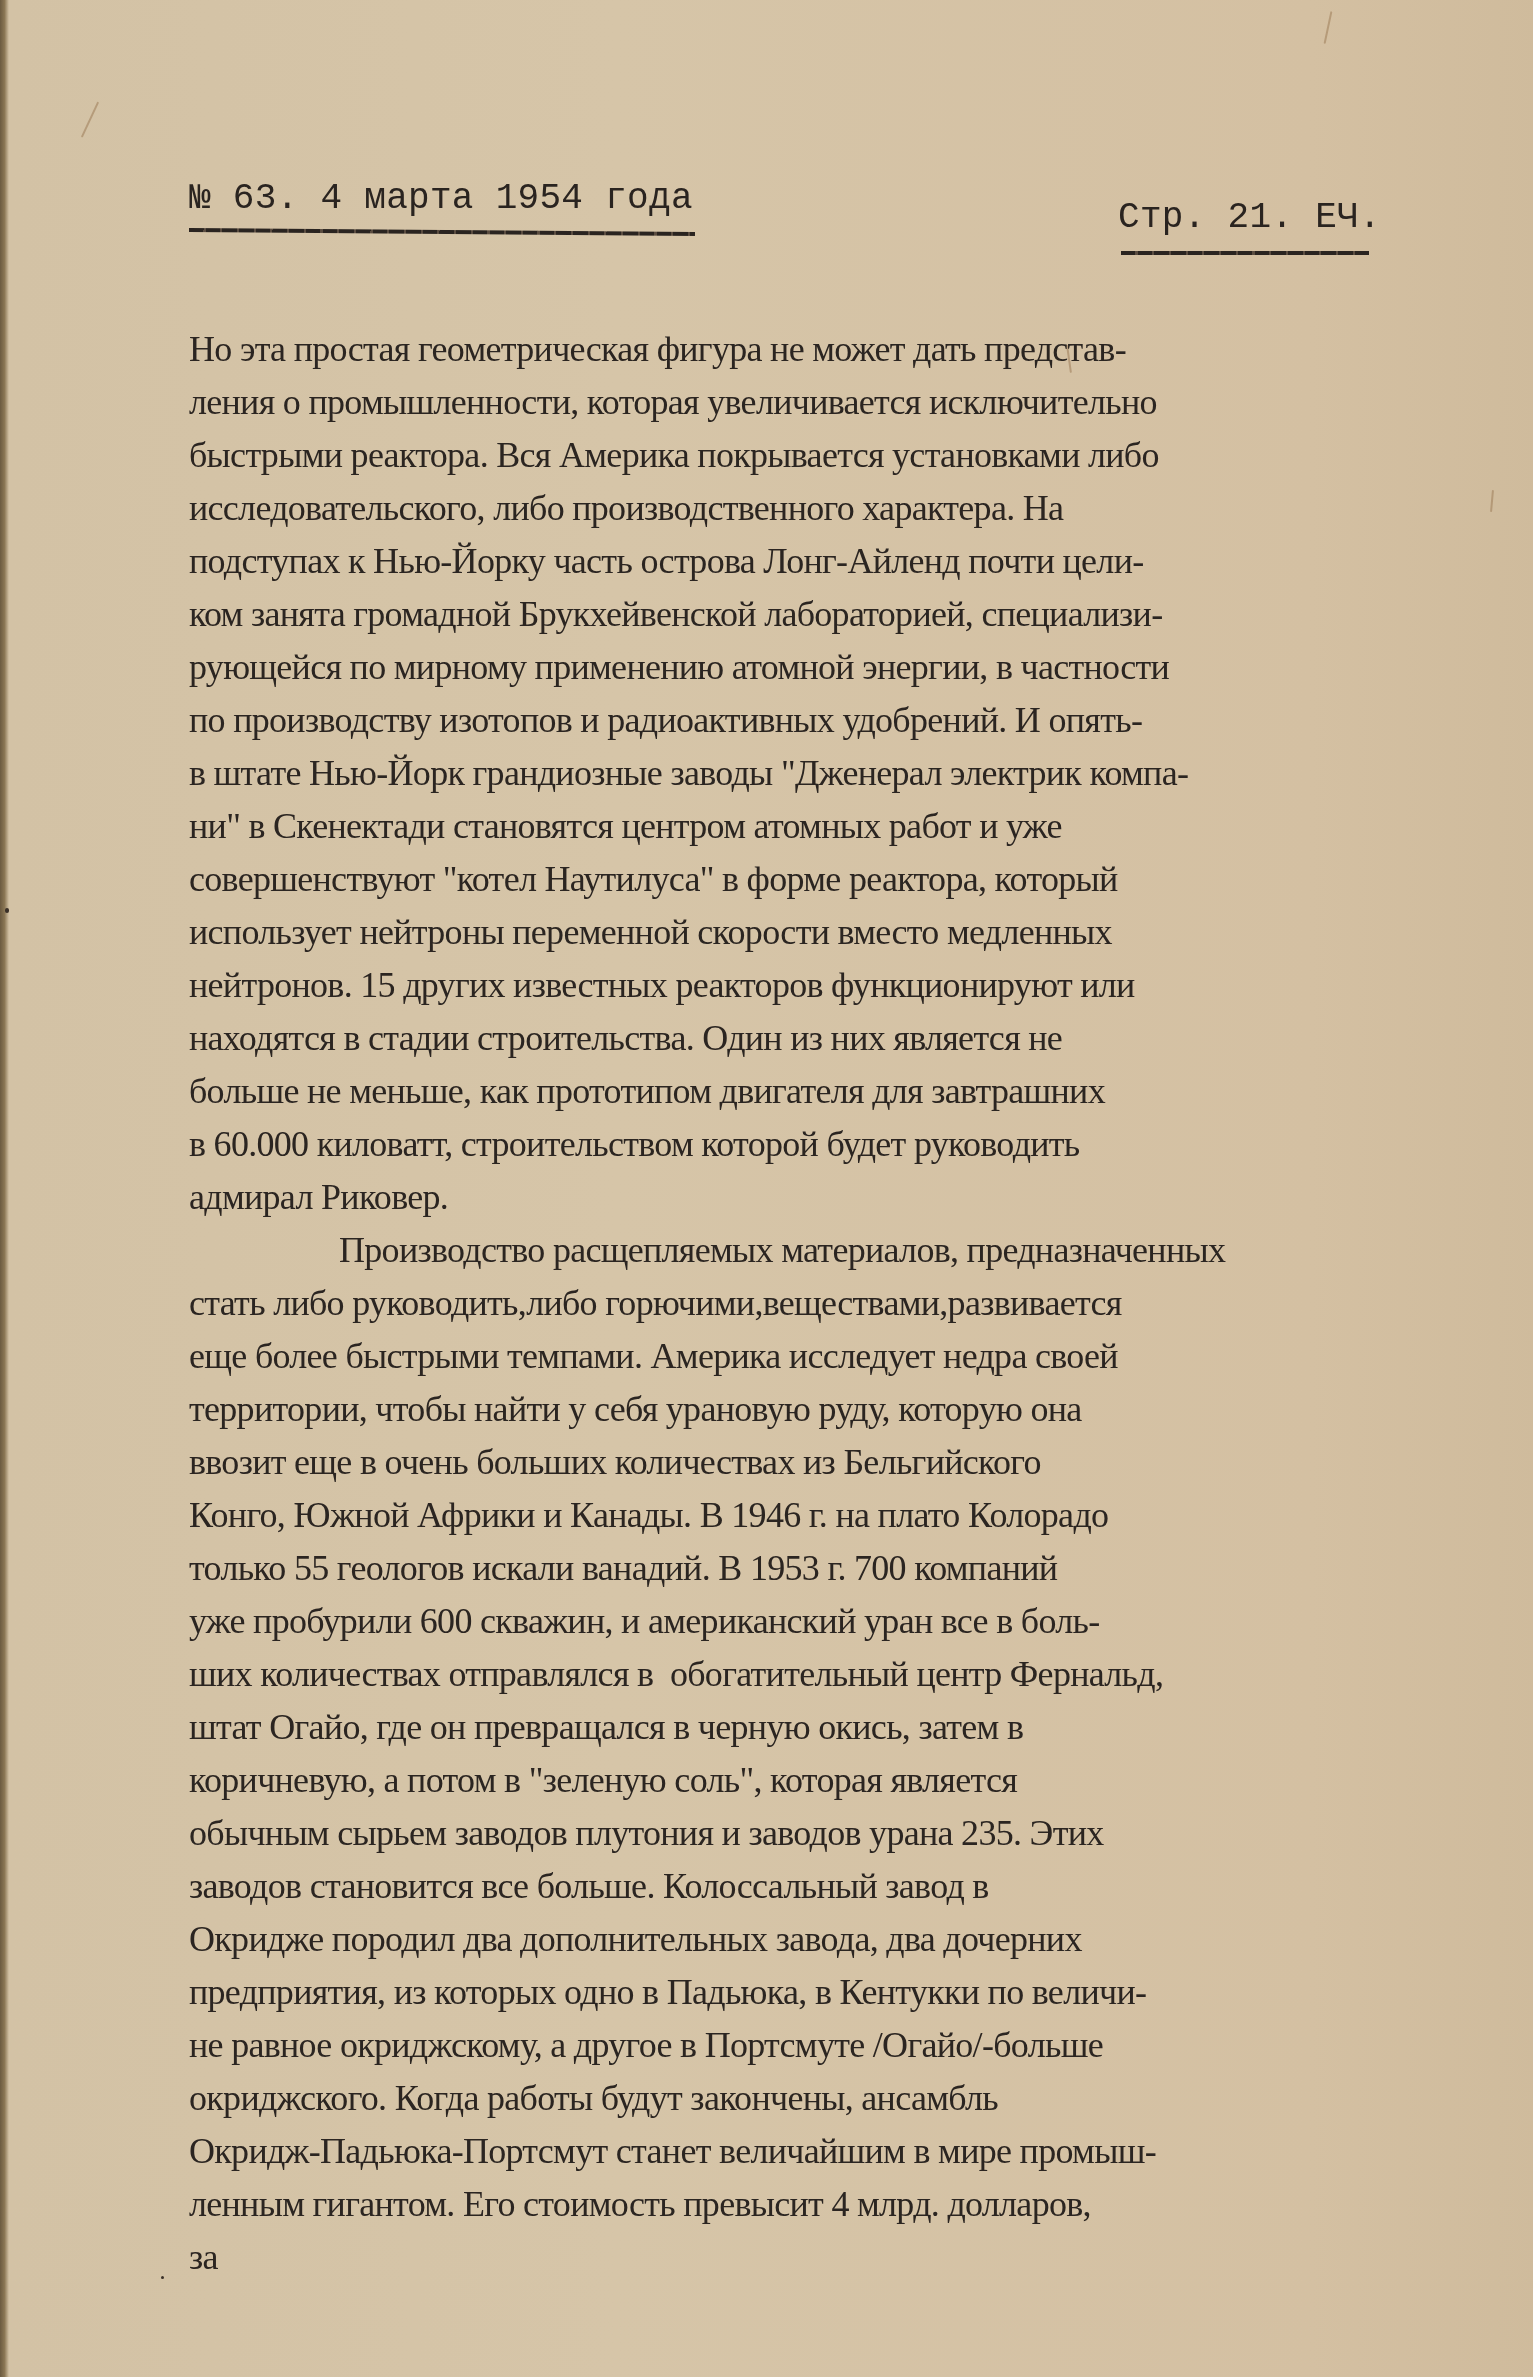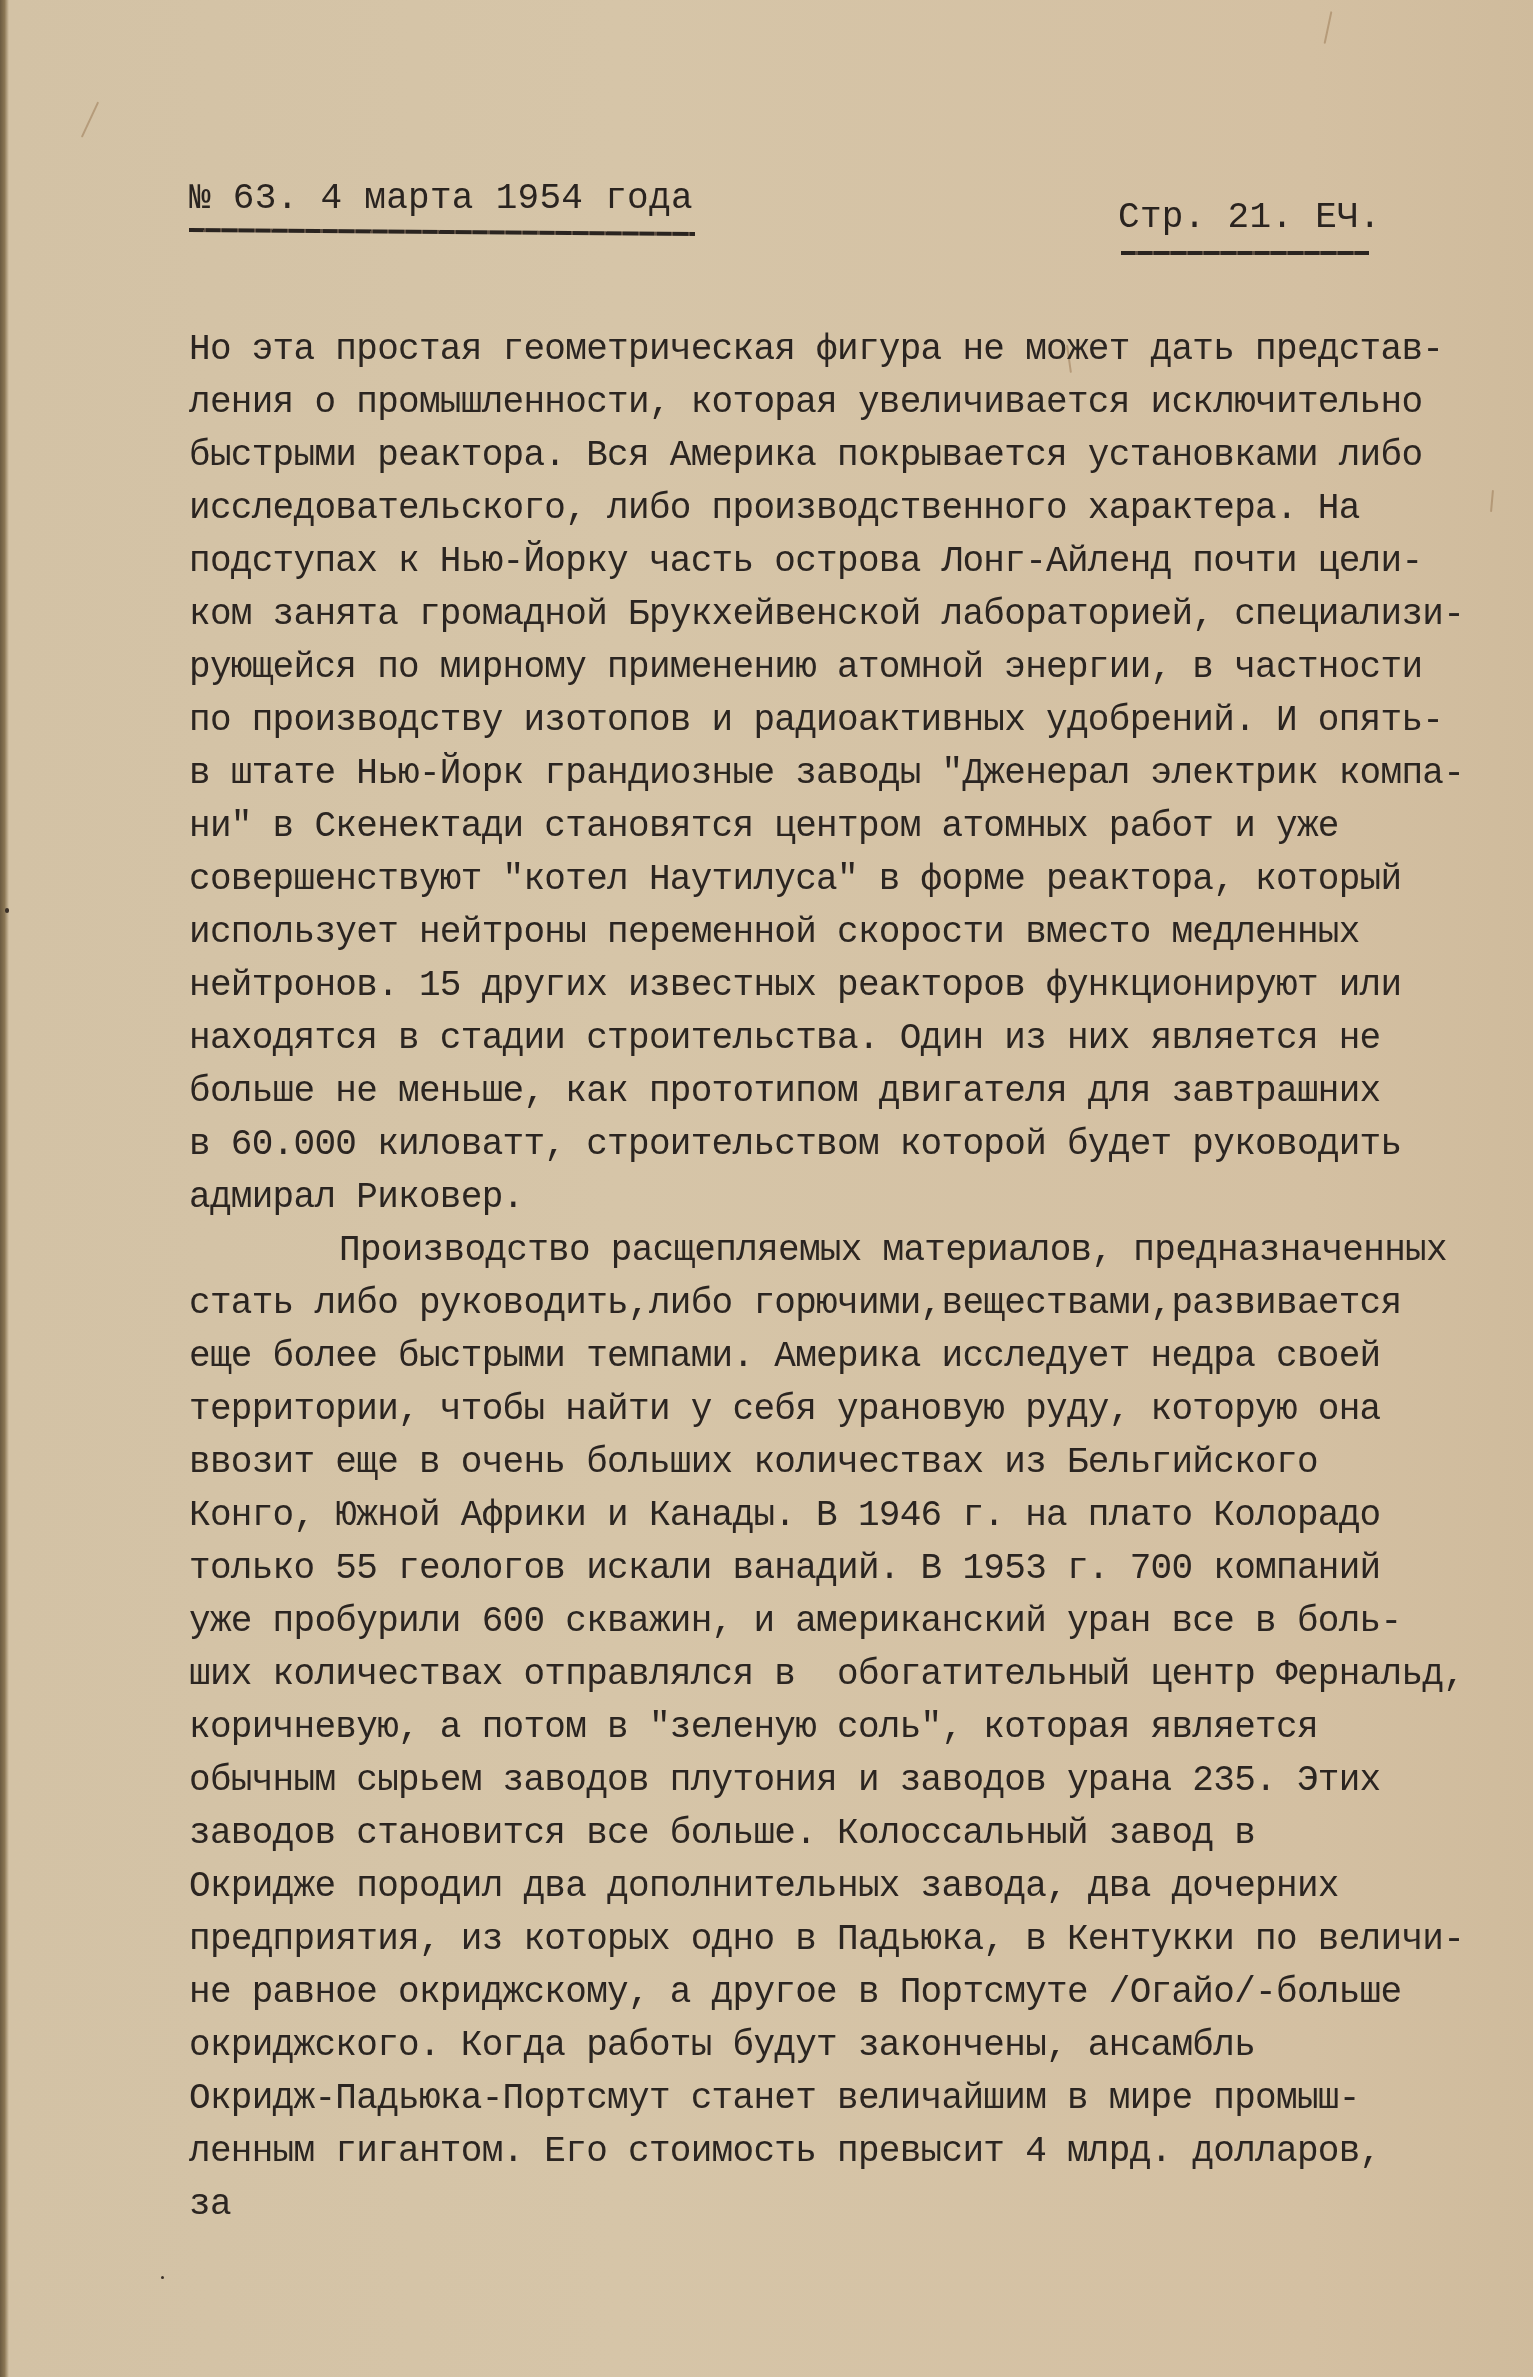--- a/index.html
+++ b/index.html
@@ -35,7 +35,7 @@
   .ul-right { left: 1121px; top: 251px; width: 248px; }
   .body-lines { position: absolute; left: 189px; top: 323px; }
   .line {
-    font-family: Liberation Mono, monospace;
+    font-family: Liberation Serif, serif;
     font-size: 36px; line-height: 53px; height: 53px;
     color: #2b2521; white-space: pre; letter-spacing: -0.7px;
   }

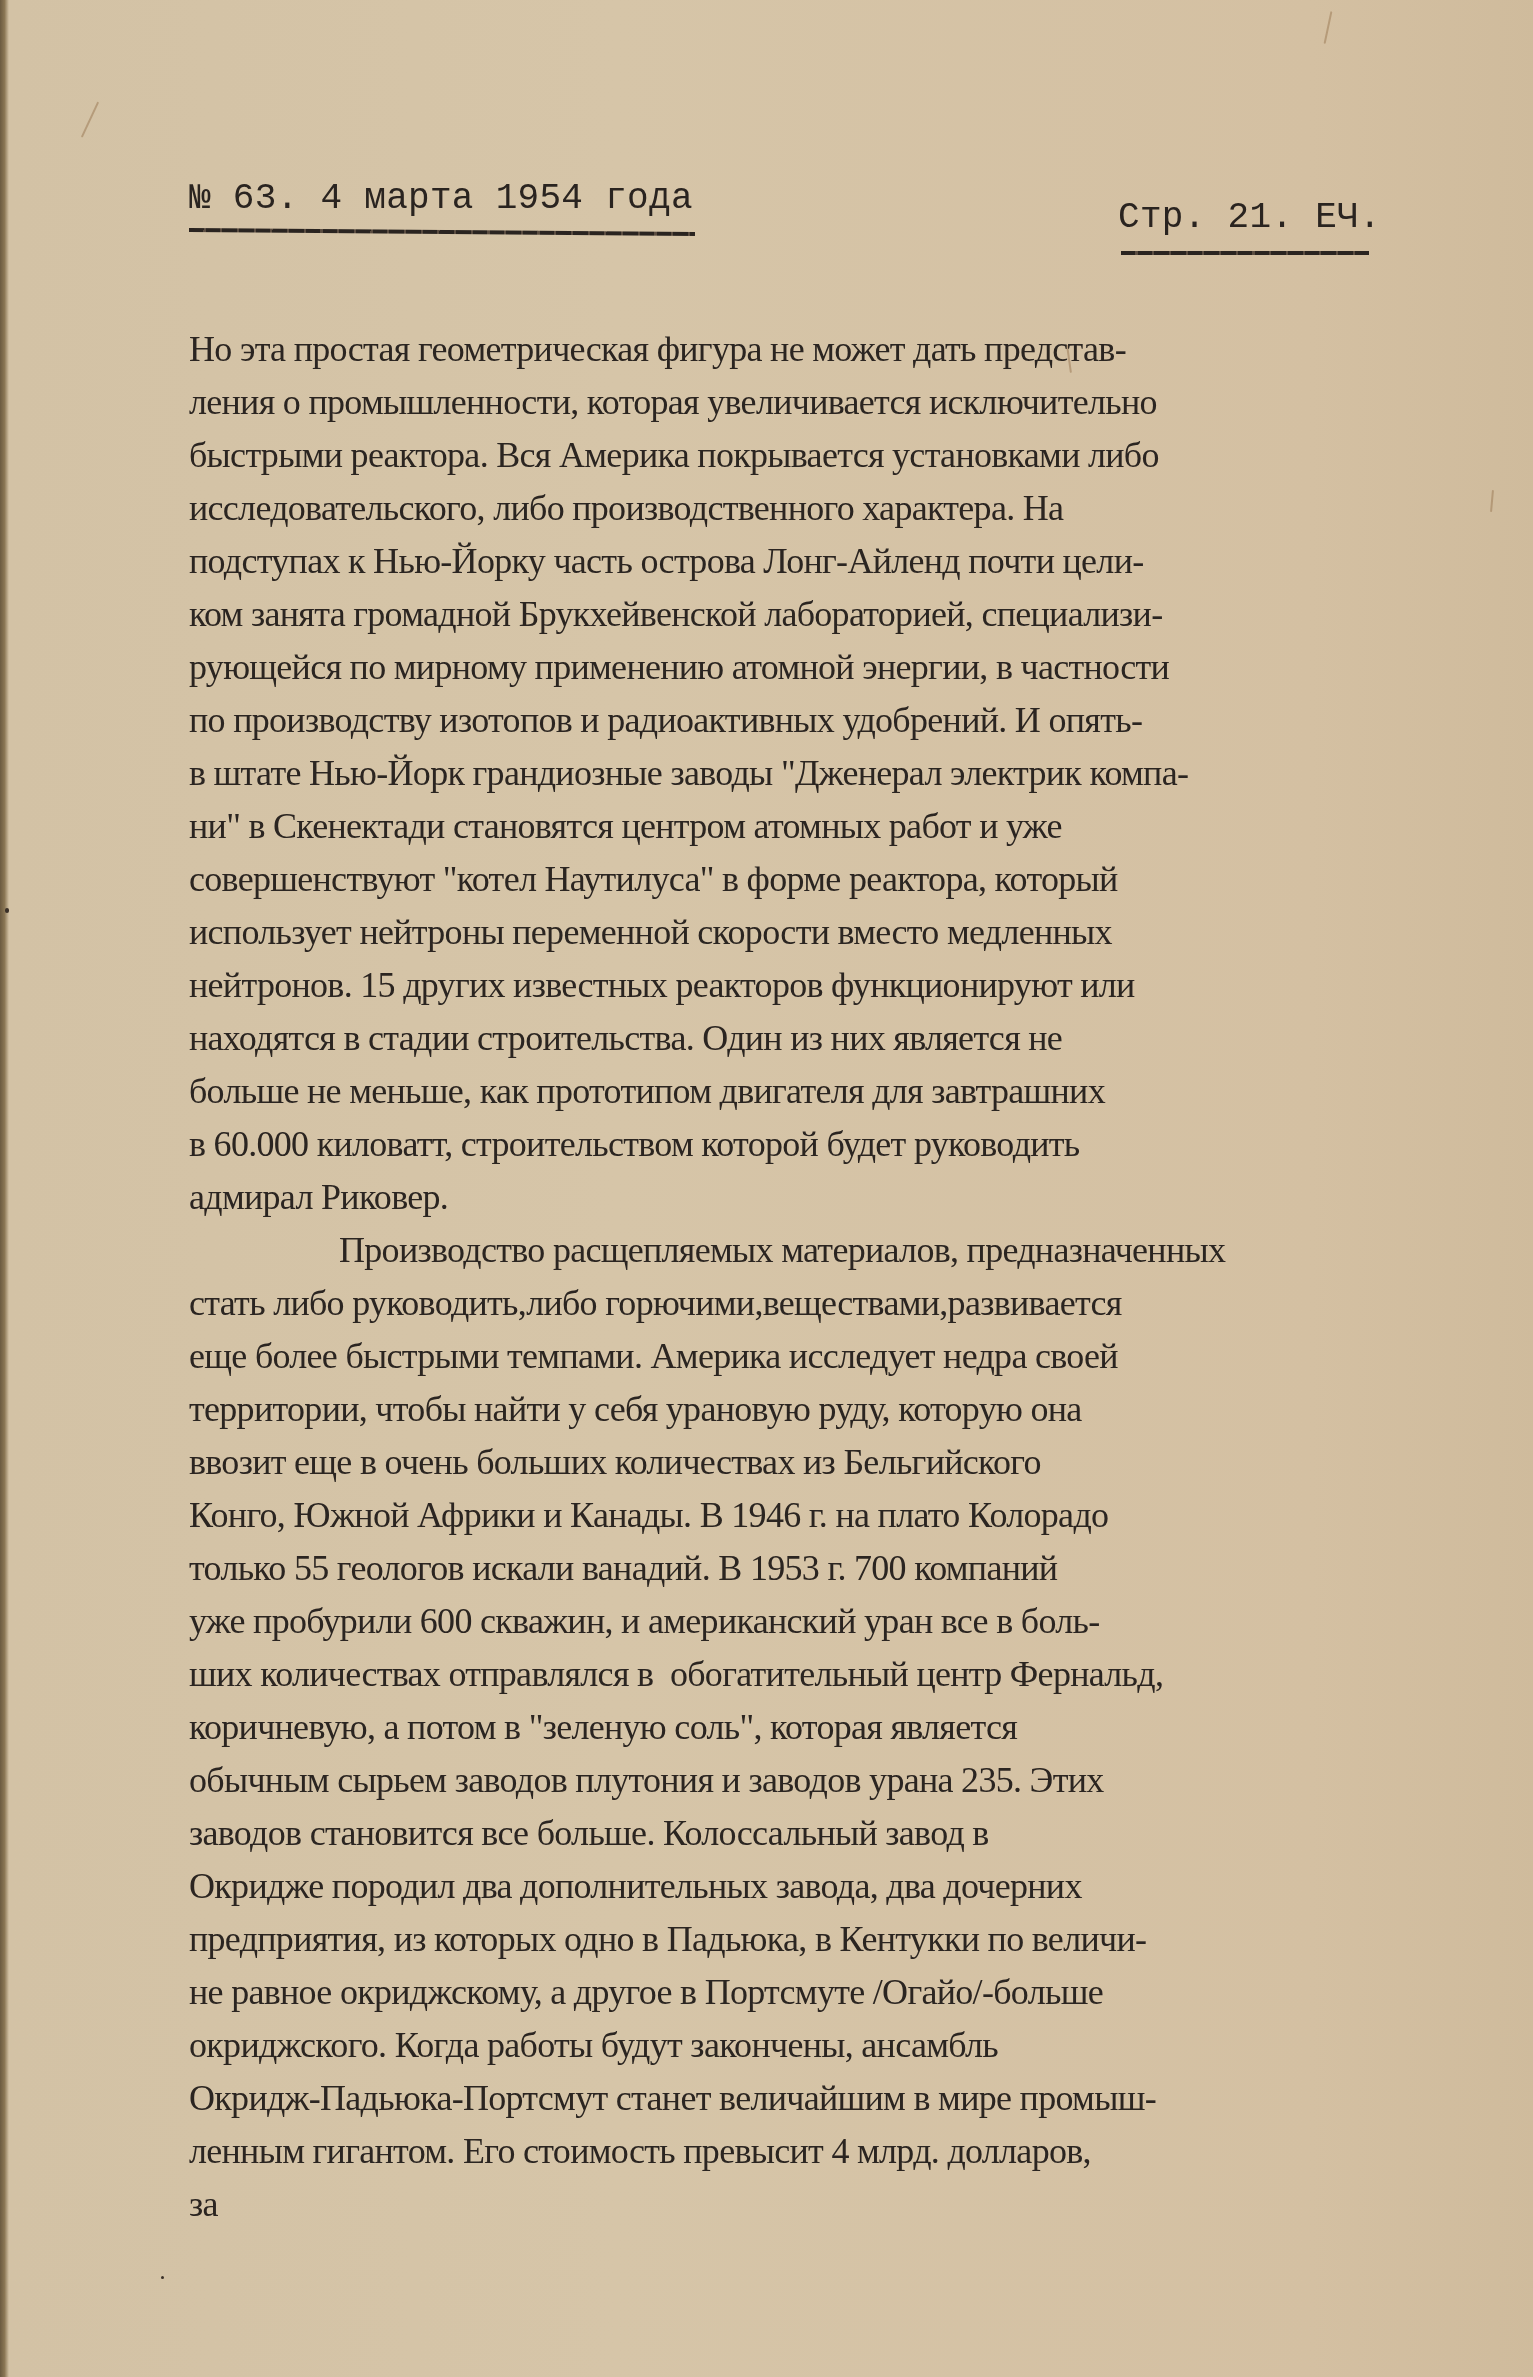--- a/index.html
+++ b/index.html
@@ -88,6 +88,7 @@
       <div class="line">только 55 геологов искали ванадий. В 1953 г. 700 компаний</div>
       <div class="line">уже пробурили 600 скважин, и американский уран все в боль-</div>
       <div class="line">ших количествах отправлялся в  обогатительный центр Фернальд,</div>
+      <div class="line">штат Огайо, где он превращался в черную окись, затем в</div>
       <div class="line">коричневую, а потом в "зеленую соль", которая является</div>
       <div class="line">обычным сырьем заводов плутония и заводов урана 235. Этих</div>
       <div class="line">заводов становится все больше. Колоссальный завод в</div>

